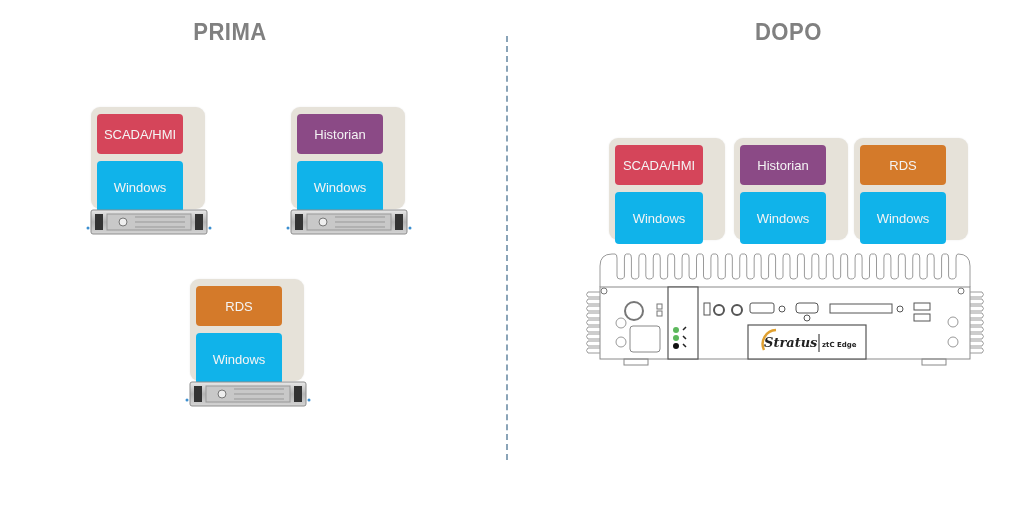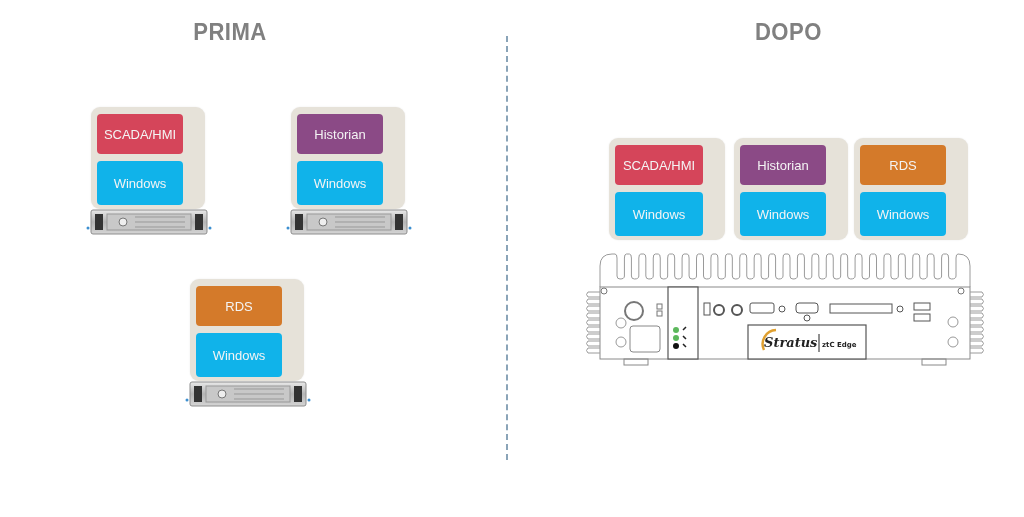--- a/index.html
+++ b/index.html
@@ -9,7 +9,7 @@
   .card{position:absolute;background:#e6e2d9;border-radius:9px;box-shadow:0 0 2px rgba(0,0,0,0.08);}
   .layer{position:absolute;left:6px;right:22px;border-radius:4px;color:#f4f4f4;font-size:13px;display:flex;align-items:center;justify-content:center;}
   .app{top:7px;height:40px;}
-  .os{top:54px;height:44px;background:#10b3ea;}
+  .os{top:54px;height:52px;background:#10b3ea;}
   .server{position:absolute;height:28px;}
   .edge{position:absolute;}
 </style>

